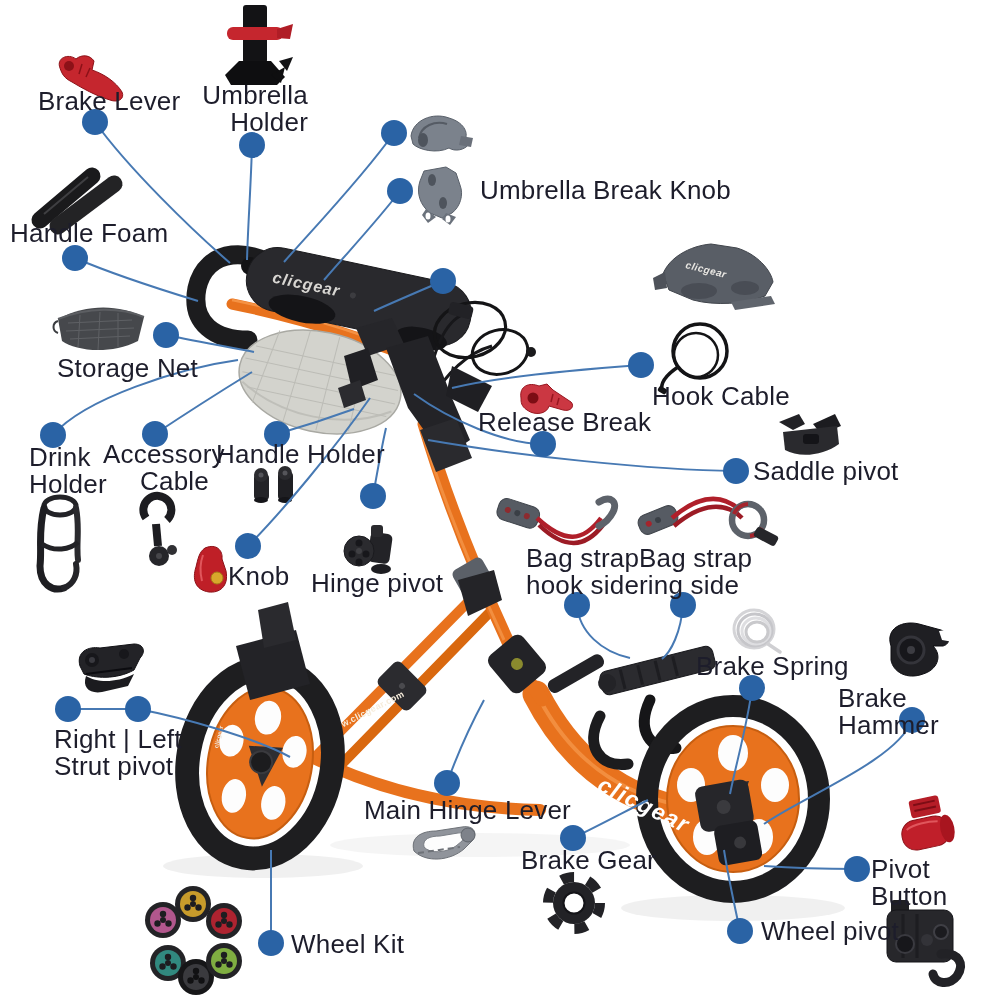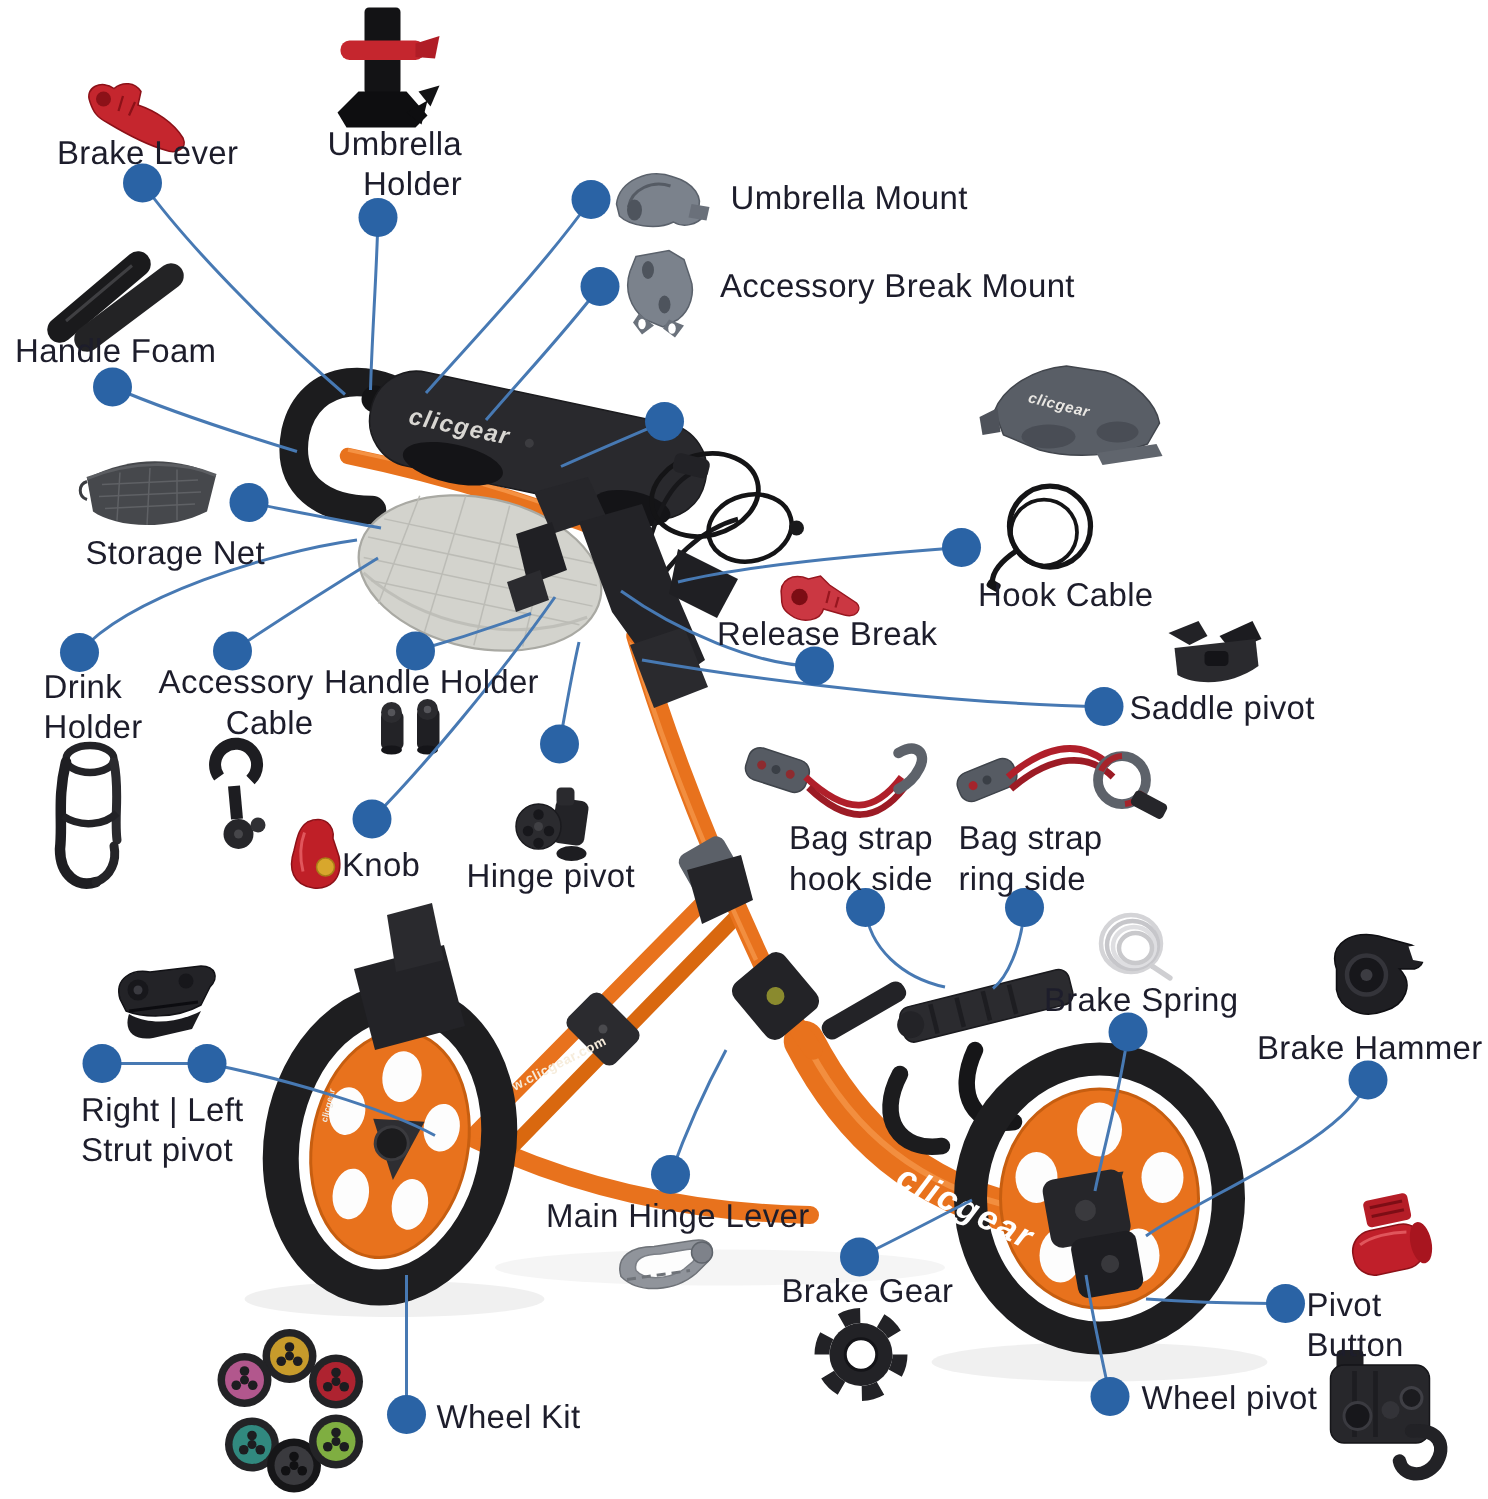--- a/index.html
+++ b/index.html
@@ -14,7 +14,7 @@
   #art{position:absolute;left:0;top:0}
   .label{
     position:absolute;
-    font-size:22px;
+    font-size:26px;
     line-height:27px;
     color:var(--txt);
     white-space:pre-line;

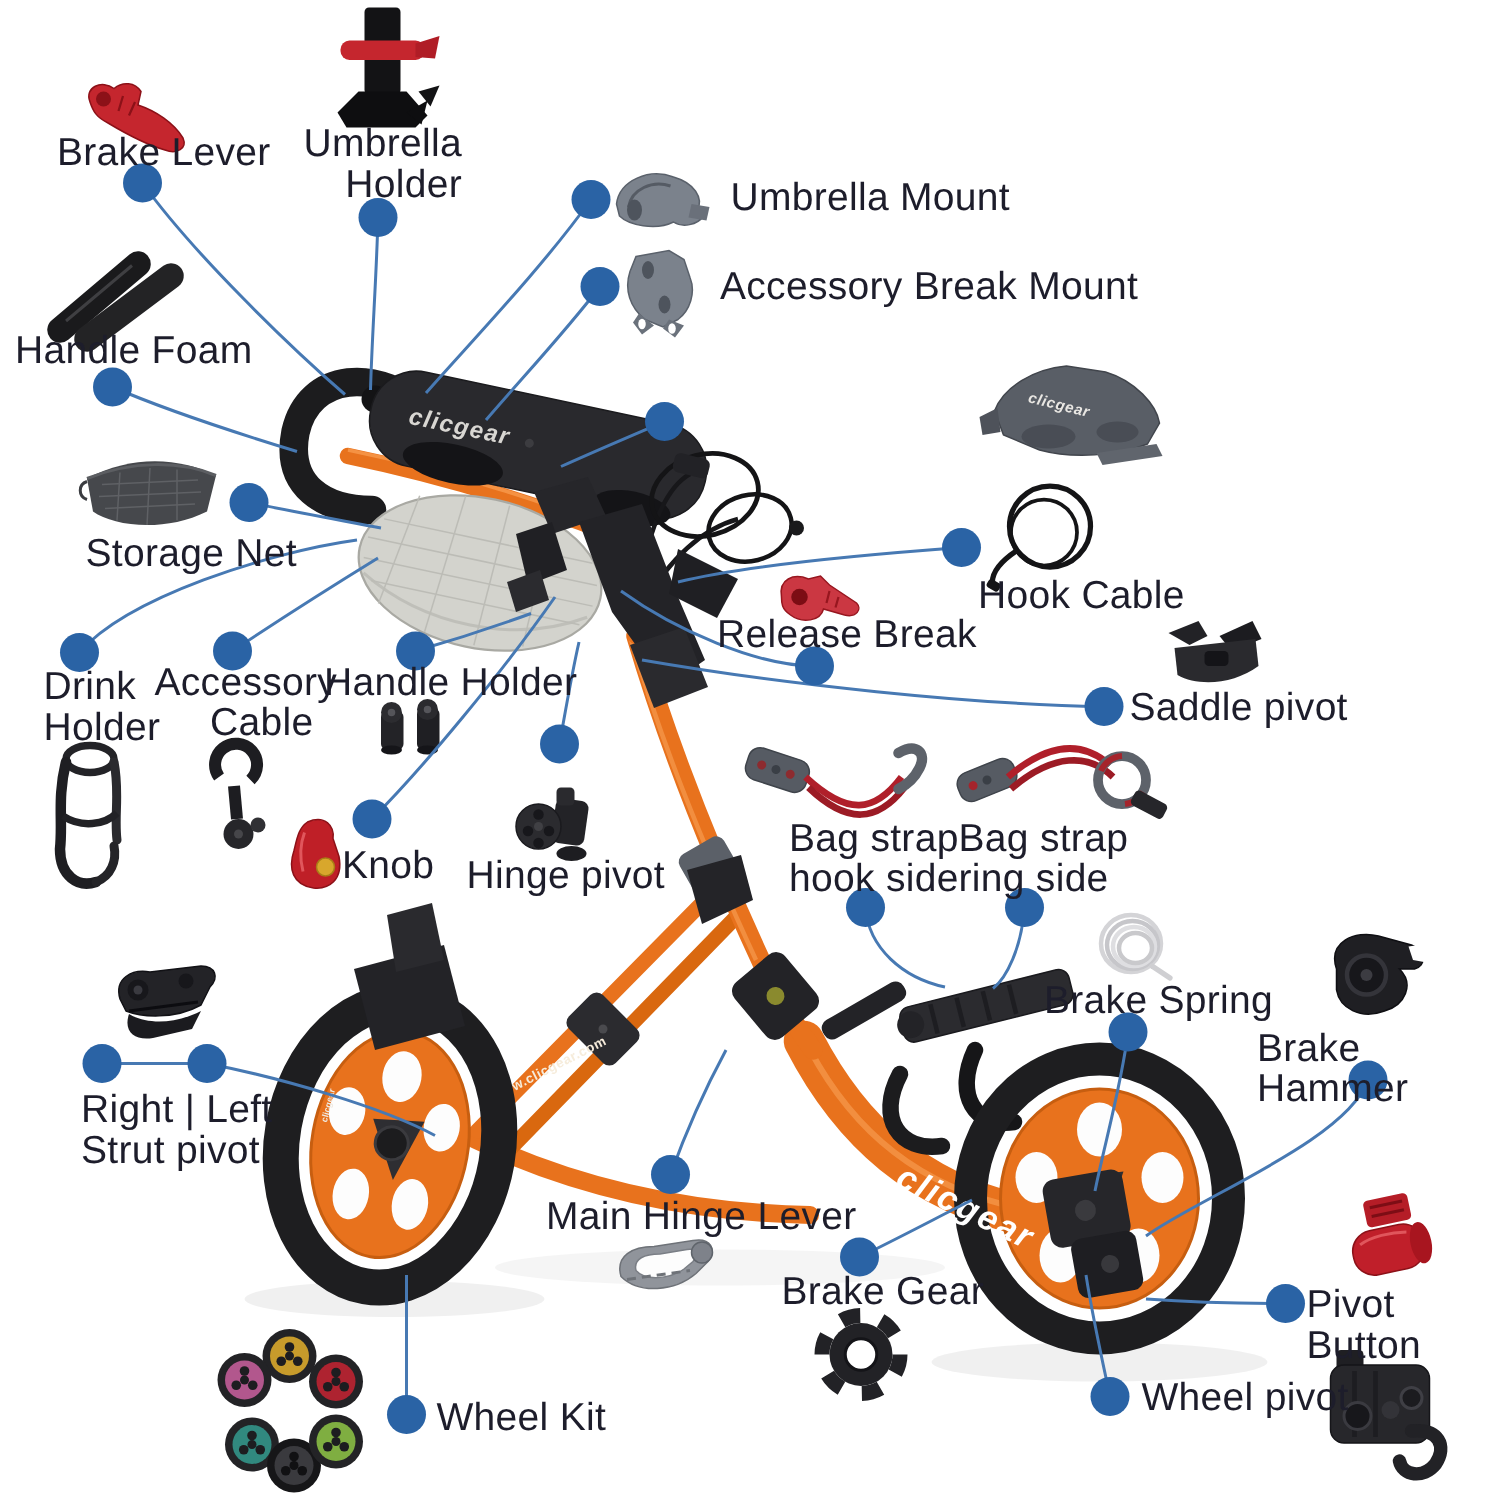--- a/index.html
+++ b/index.html
@@ -501,7 +501,6 @@
   <div class="label" style="left:38px;top:88px">Brake Lever</div>
   <div class="label c" style="left:196px;top:82px;width:112px">Umbrella
 Holder</div>
-  <div class="label" style="left:487px;top:118px">Umbrella Mount</div>
   <div class="label" style="left:480px;top:177px">Accessory Break Mount</div>
   <div class="label" style="left:10px;top:220px">Handle Foam</div>
   <div class="label" style="left:57px;top:355px">Storage Net</div>

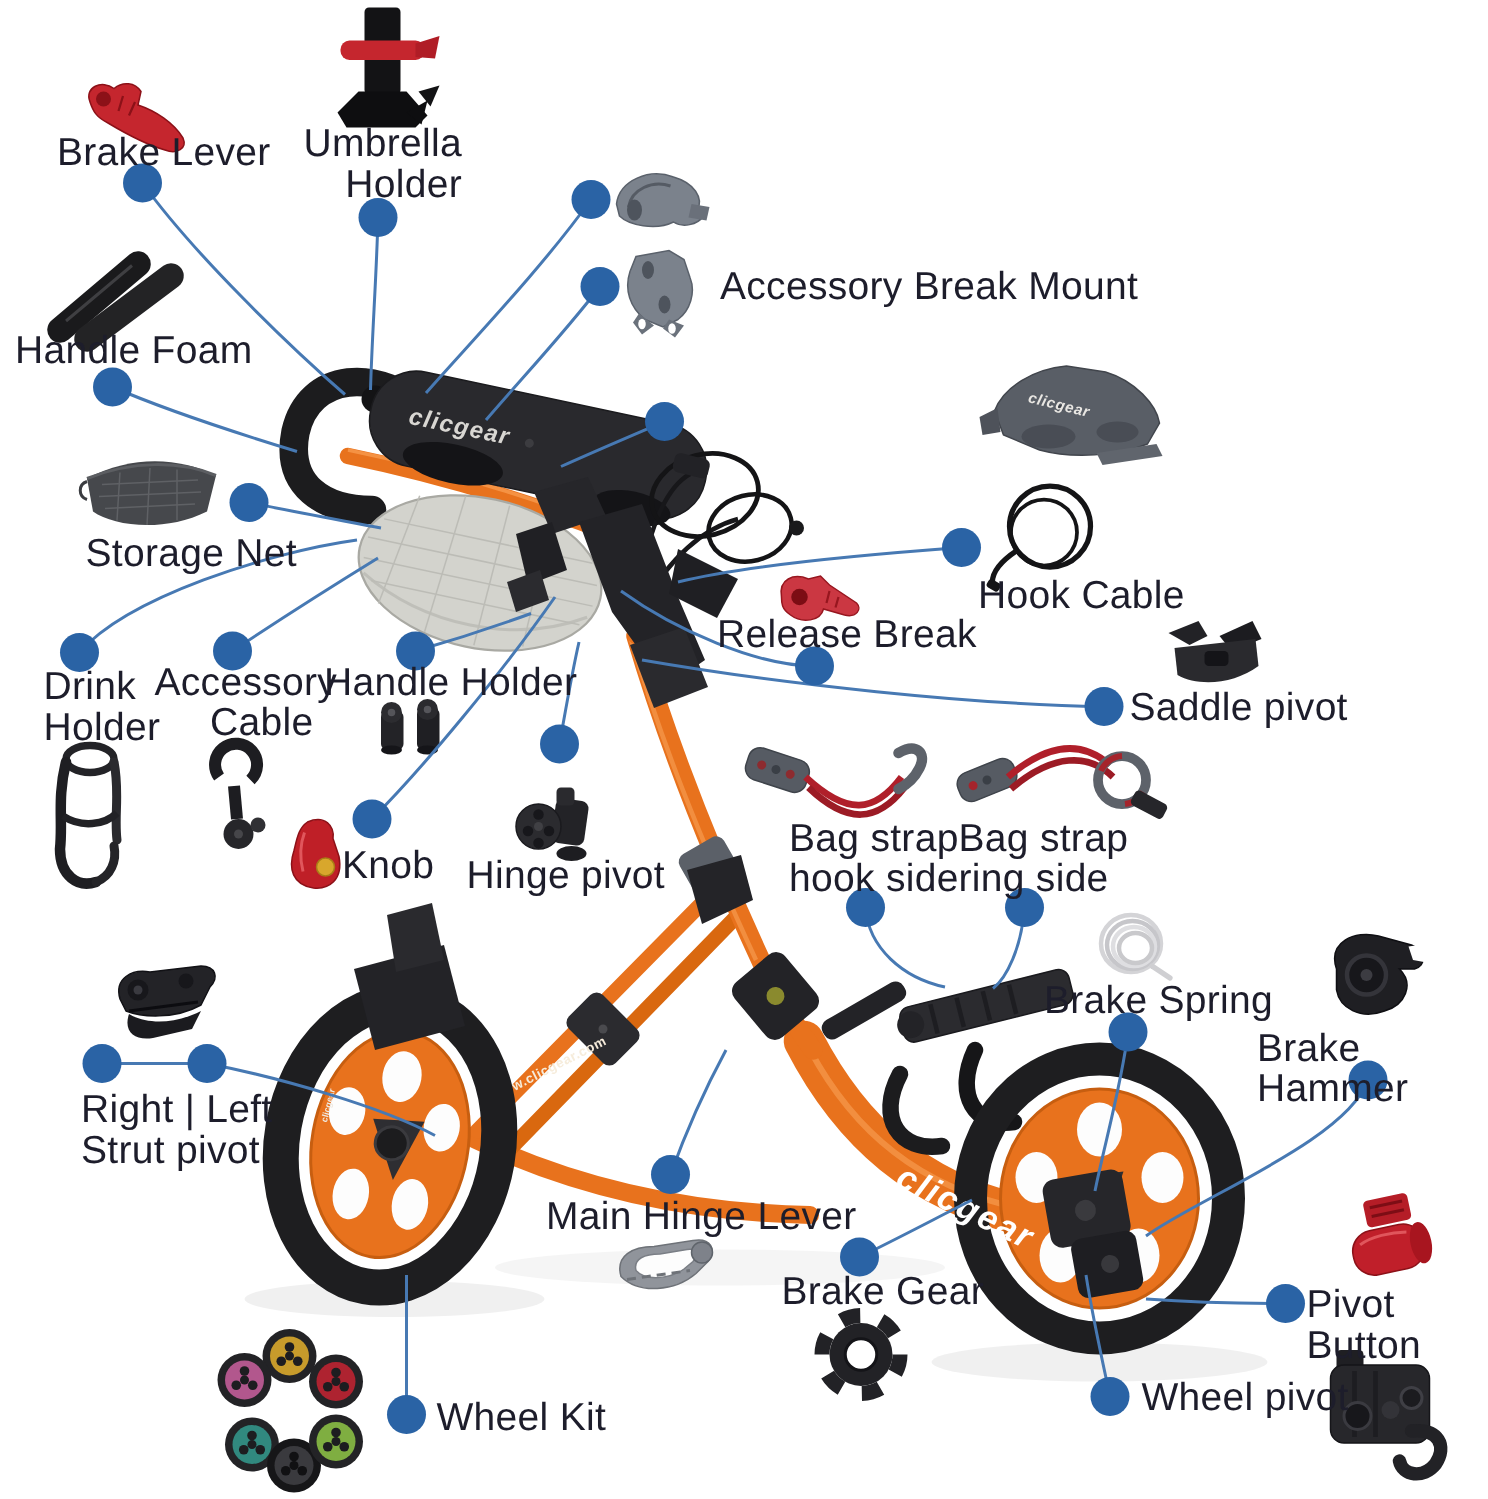--- a/index.html
+++ b/index.html
@@ -501,7 +501,7 @@
   <div class="label" style="left:38px;top:88px">Brake Lever</div>
   <div class="label c" style="left:196px;top:82px;width:112px">Umbrella
 Holder</div>
-  <div class="label" style="left:480px;top:177px">Accessory Break Mount</div>
+  <div class="label" style="left:480px;top:177px">Umbrella Break Knob</div>
   <div class="label" style="left:10px;top:220px">Handle Foam</div>
   <div class="label" style="left:57px;top:355px">Storage Net</div>
   <div class="label" style="left:652px;top:383px">Hook Cable</div>

